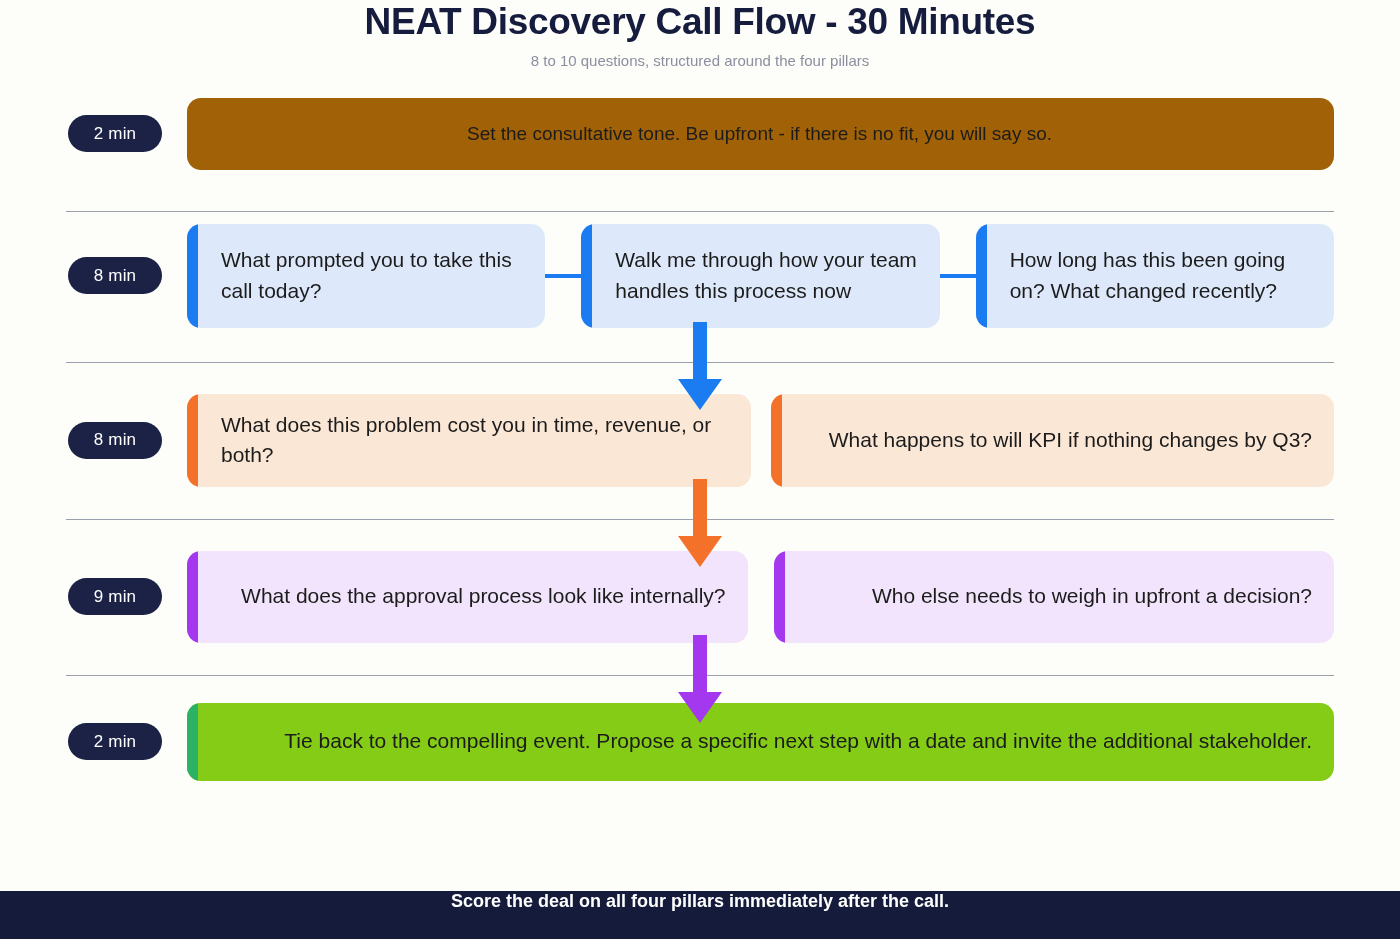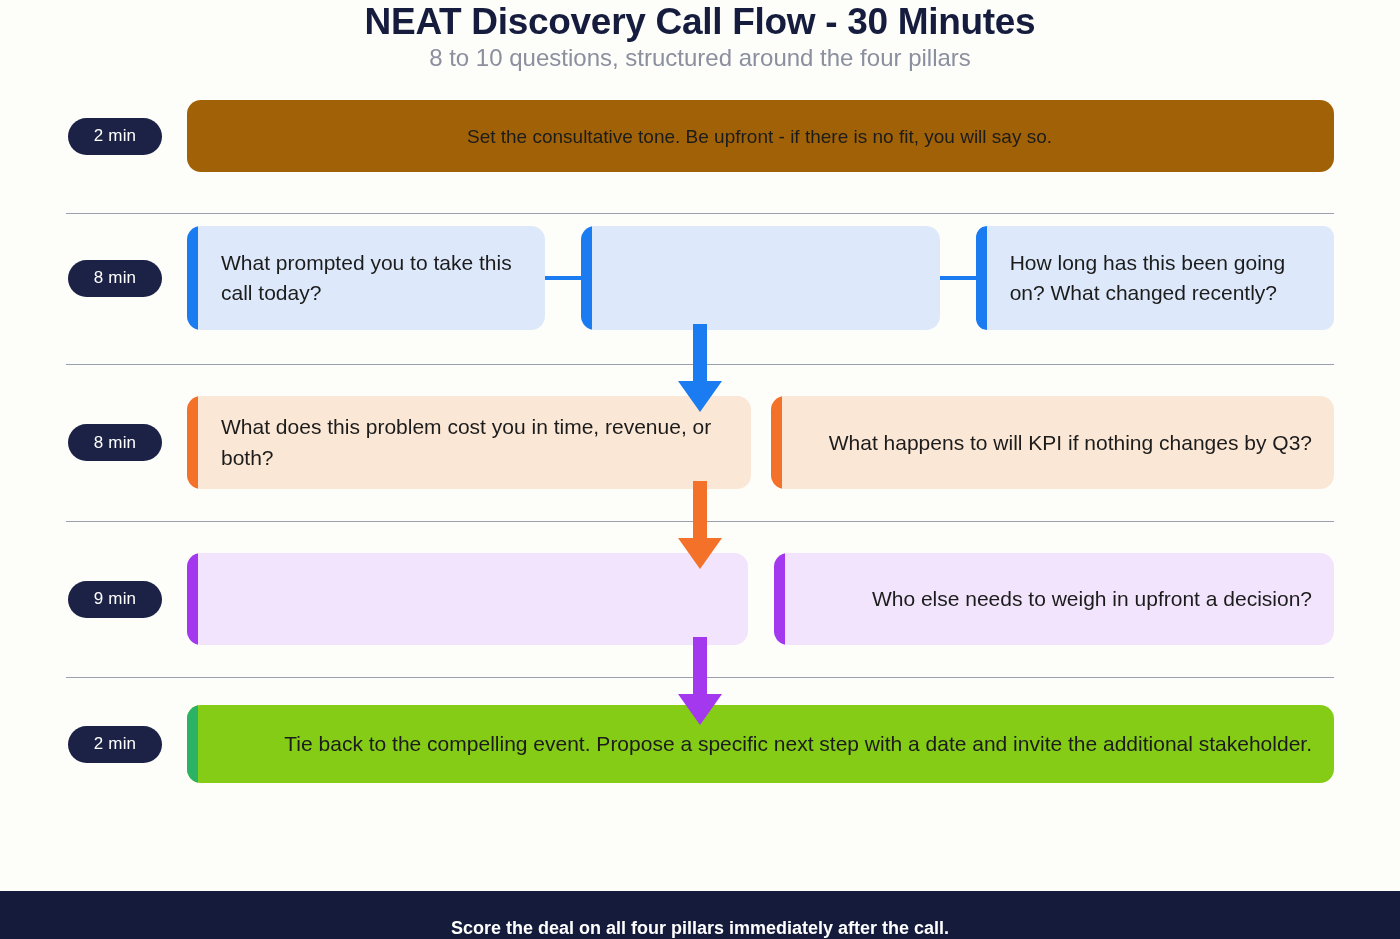--- a/index.html
+++ b/index.html
@@ -36,7 +36,8 @@
     line-height: 1.18;
   }
   .subtitle {
-    font-size: 24px;
+    margin-top: 8px;
+    font-size: 15px;
     color: #8b8f9e;
     font-weight: normal;
     line-height: 1.2;

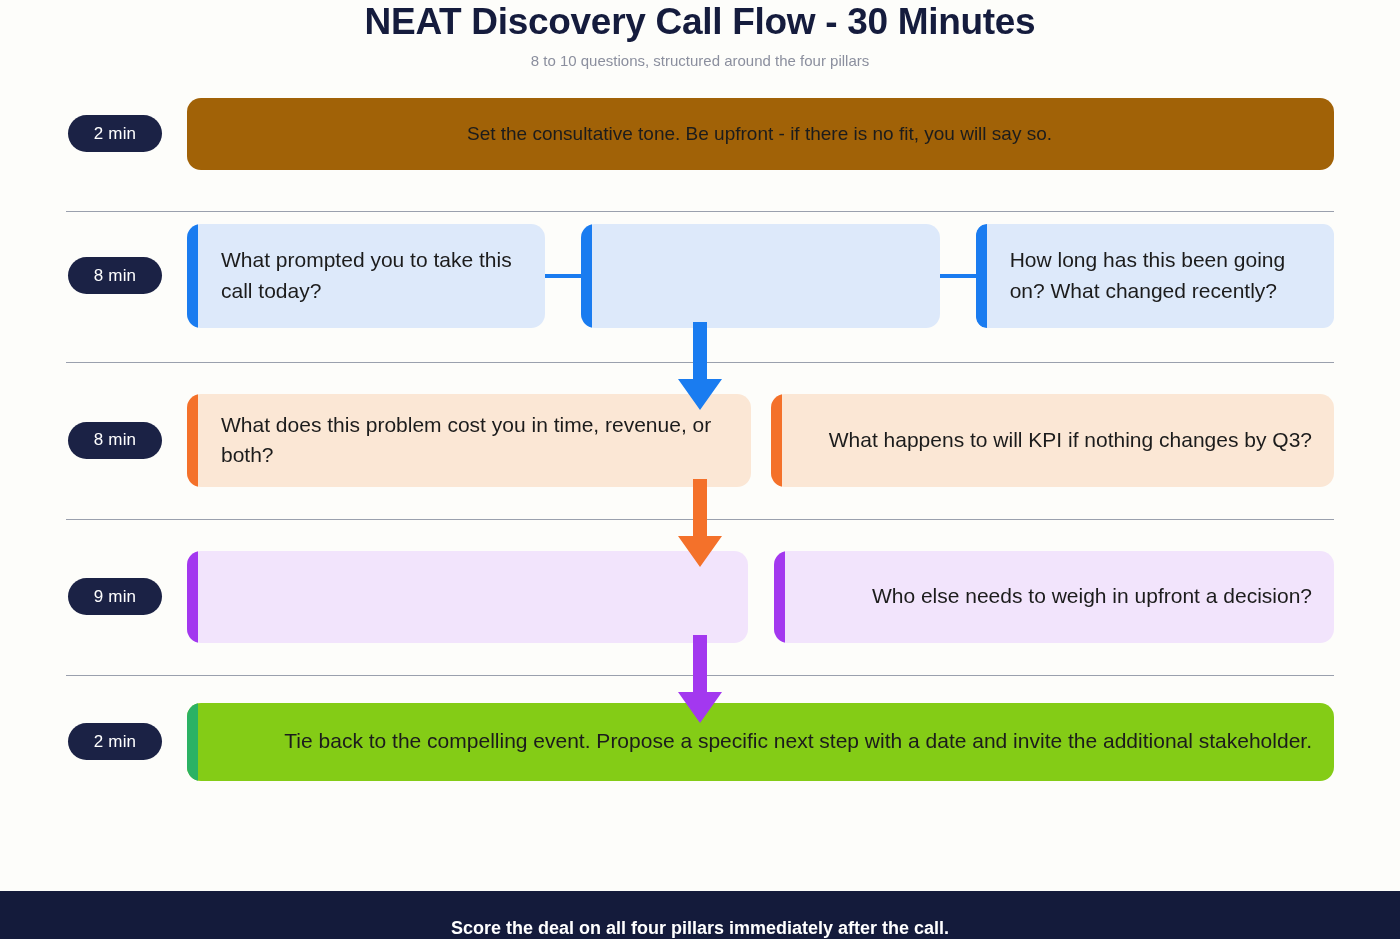--- a/index.html
+++ b/index.html
@@ -205,6 +205,7 @@
         <div class="hconn"></div>
         <div class="card card-blue" style="flex:1 1 0; min-height:104px;">
           <span class="accent accent-blue"></span>
+          <span>Walk me through how your team handles this process now</span>
         </div>
         <div class="hconn"></div>
         <div class="card card-blue" style="flex:1 1 0; min-height:104px;border-radius:11px;">

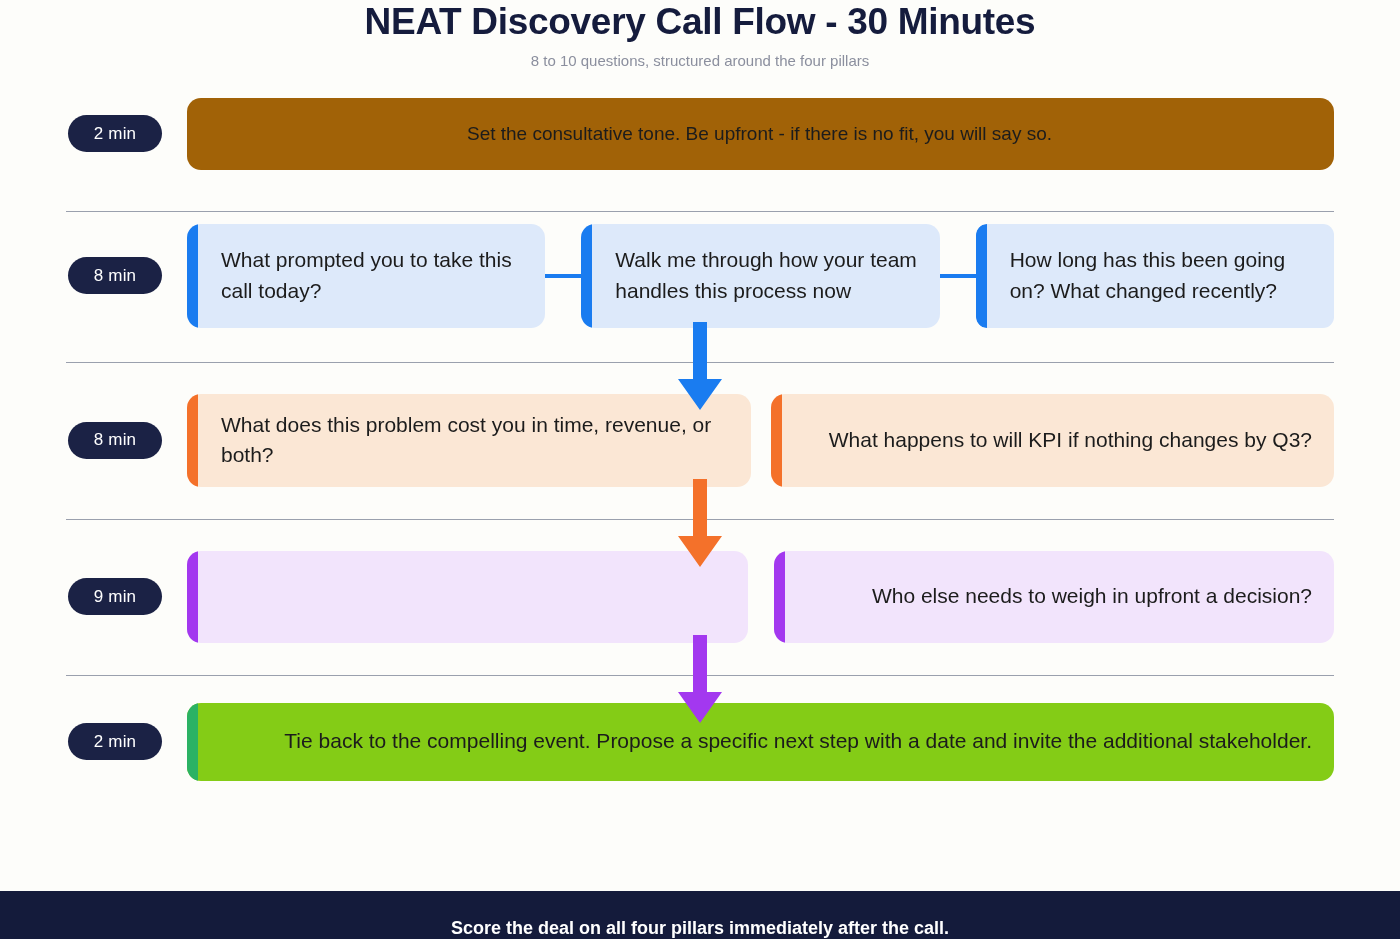--- a/index.html
+++ b/index.html
@@ -208,7 +208,7 @@
           <span>Walk me through how your team handles this process now</span>
         </div>
         <div class="hconn"></div>
-        <div class="card card-blue" style="flex:1 1 0; min-height:104px;border-radius:11px;">
+        <div class="card card-blue" style="flex:1 1 0; min-height:104px;">
           <span class="accent accent-blue"></span>
           <span>How long has this been going on? What changed recently?</span>
         </div>

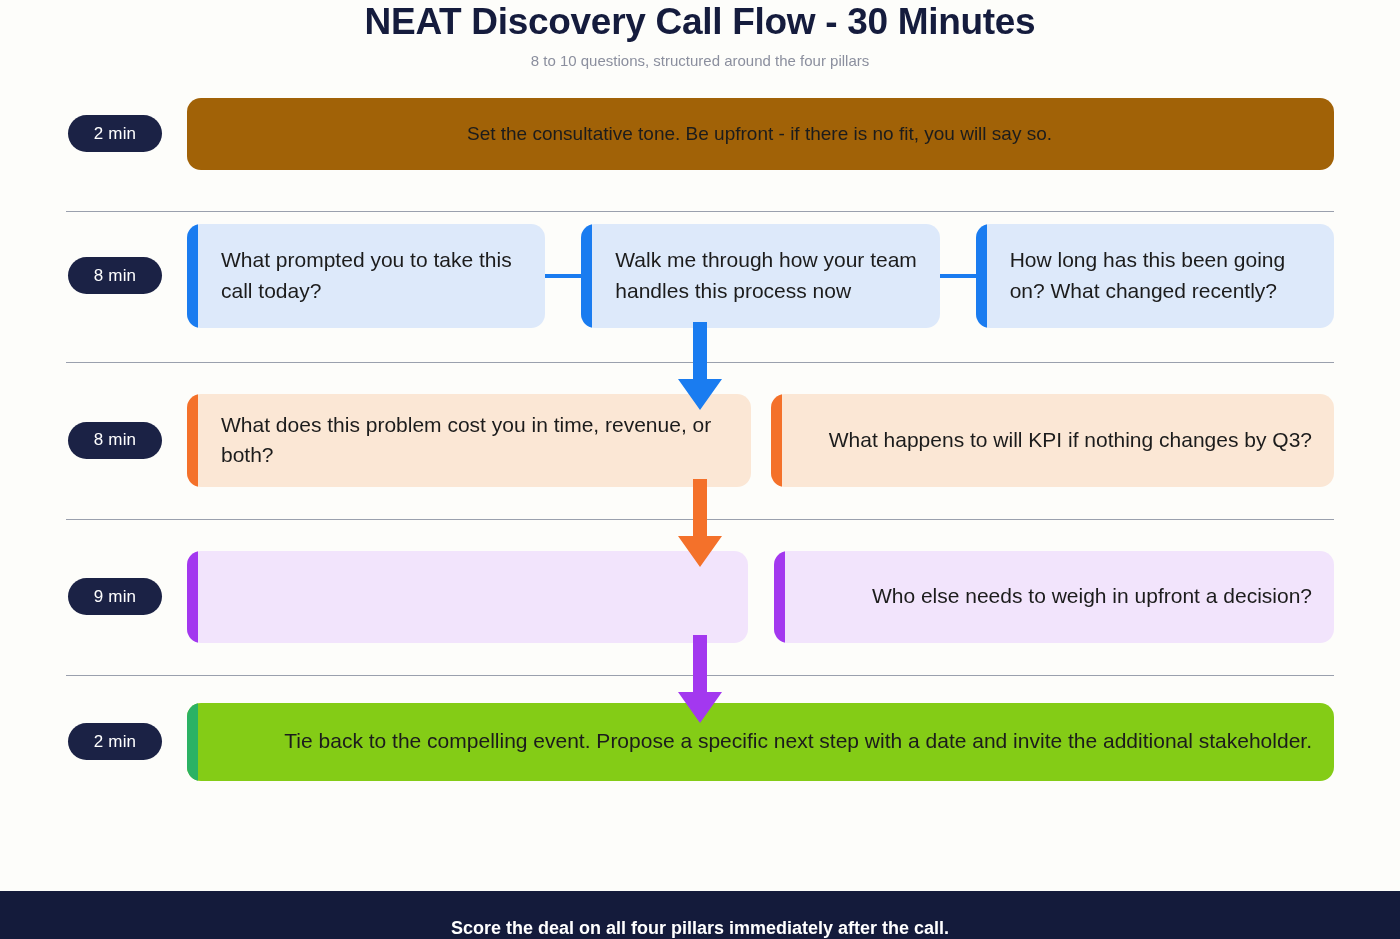--- a/index.html
+++ b/index.html
@@ -252,6 +252,7 @@
       <div class="row-cards-wrap" style="gap:26px;">
         <div class="card card-purple" style="flex:1 1 0; min-height:92px;">
           <span class="accent accent-purple"></span>
+          <span>What does the approval process look like internally?</span>
         </div>
         <div class="card card-purple" style="flex:1 1 0; min-height:92px;">
           <span class="accent accent-purple"></span>

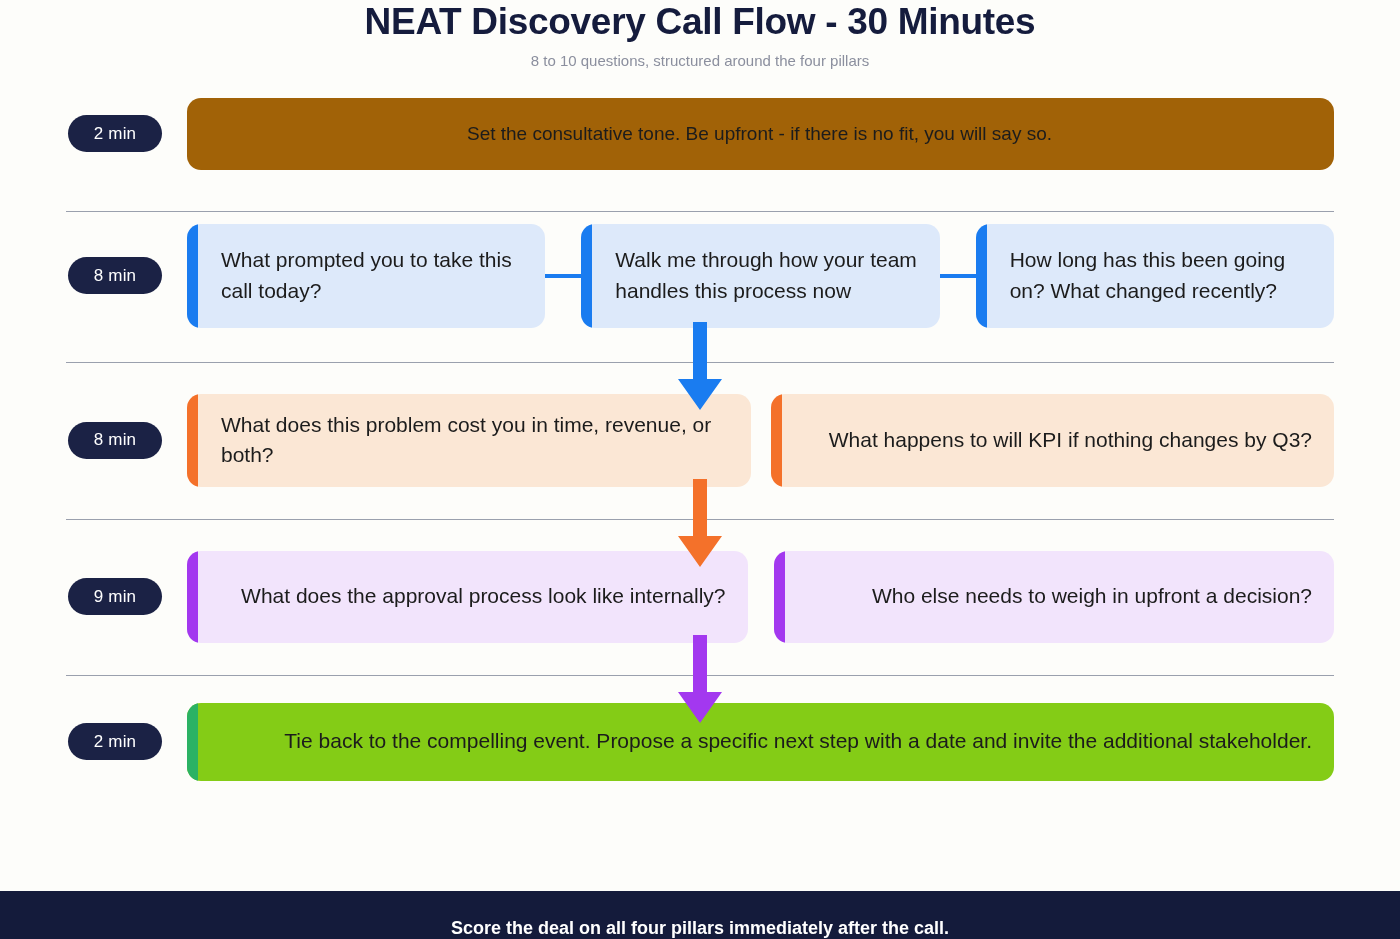--- a/index.html
+++ b/index.html
@@ -166,7 +166,7 @@
     background: #141b3b;
     color: #ffffff;
     display: flex;
-    align-items: flex-end;
+    align-items: flex-start;
     justify-content: center;
     font-size: 18px;
     font-weight: bold;

